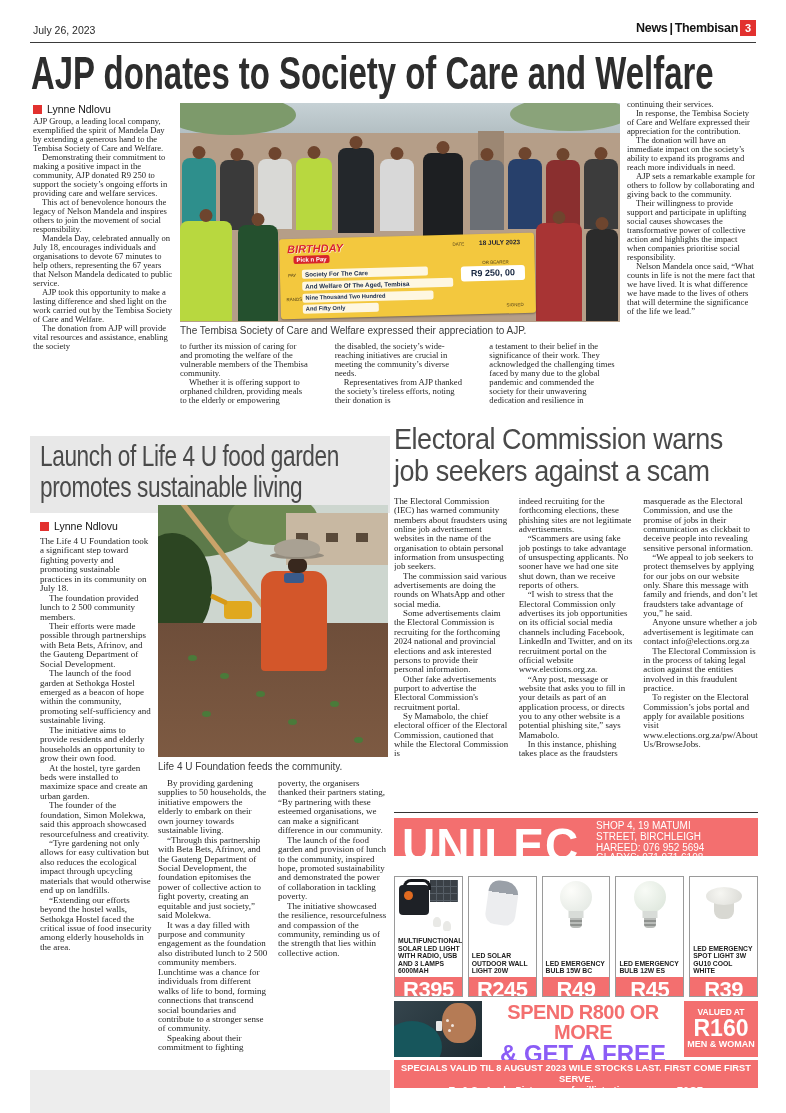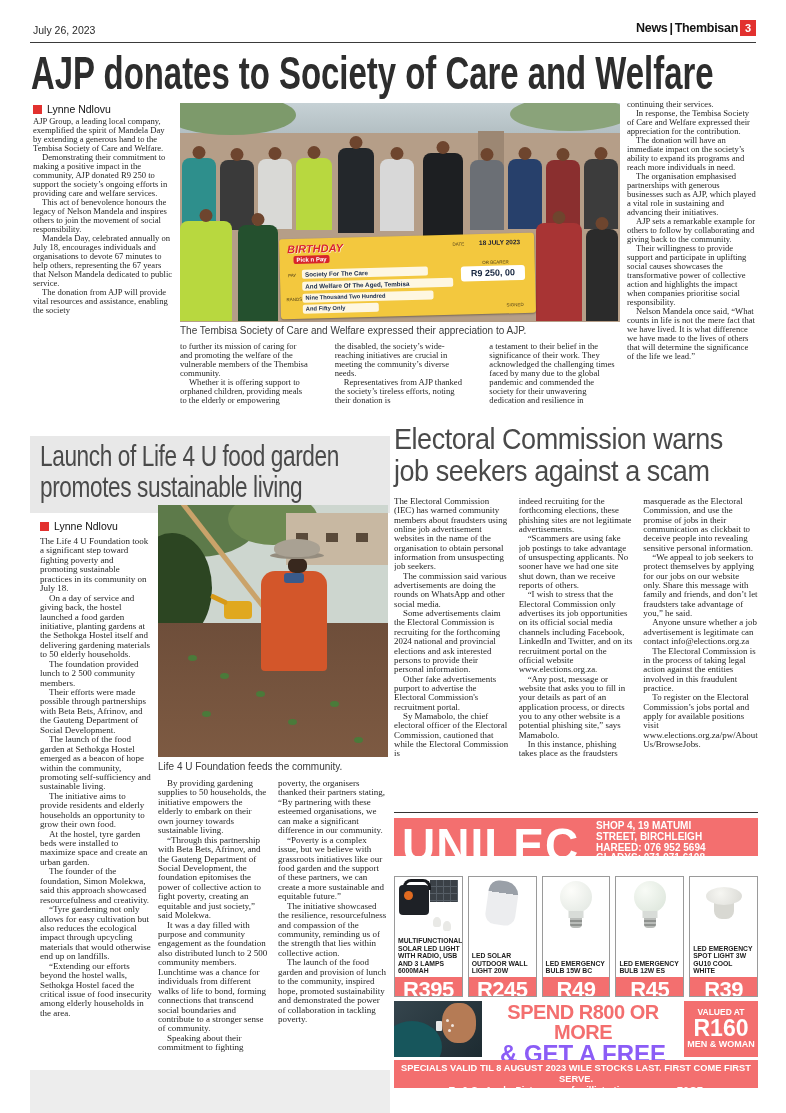--- a/index.html
+++ b/index.html
@@ -231,7 +231,6 @@
       <p>continuing their services.</p>
       <p>In response, the Tembisa Society of Care and Welfare expressed their appreciation for the contribution.</p>
       <p>The donation will have an immediate impact on the society’s ability to expand its programs and reach more individuals in need.</p>
-      <p>The organisation emphasised partnerships with generous businesses such as AJP, which played a vital role in sustaining and advancing their initiatives.</p>
       <p>AJP sets a remarkable example for others to follow by collaborating and giving back to the community.</p>
       <p>Their willingness to provide support and participate in uplifting social causes showcases the transformative power of collective action and highlights the impact when companies prioritise social responsibility.</p>
       <p>Nelson Mandela once said, “What counts in life is not the mere fact that we have lived. It is what difference we have made to the lives of others that will determine the significance of the life we lead.”</p>

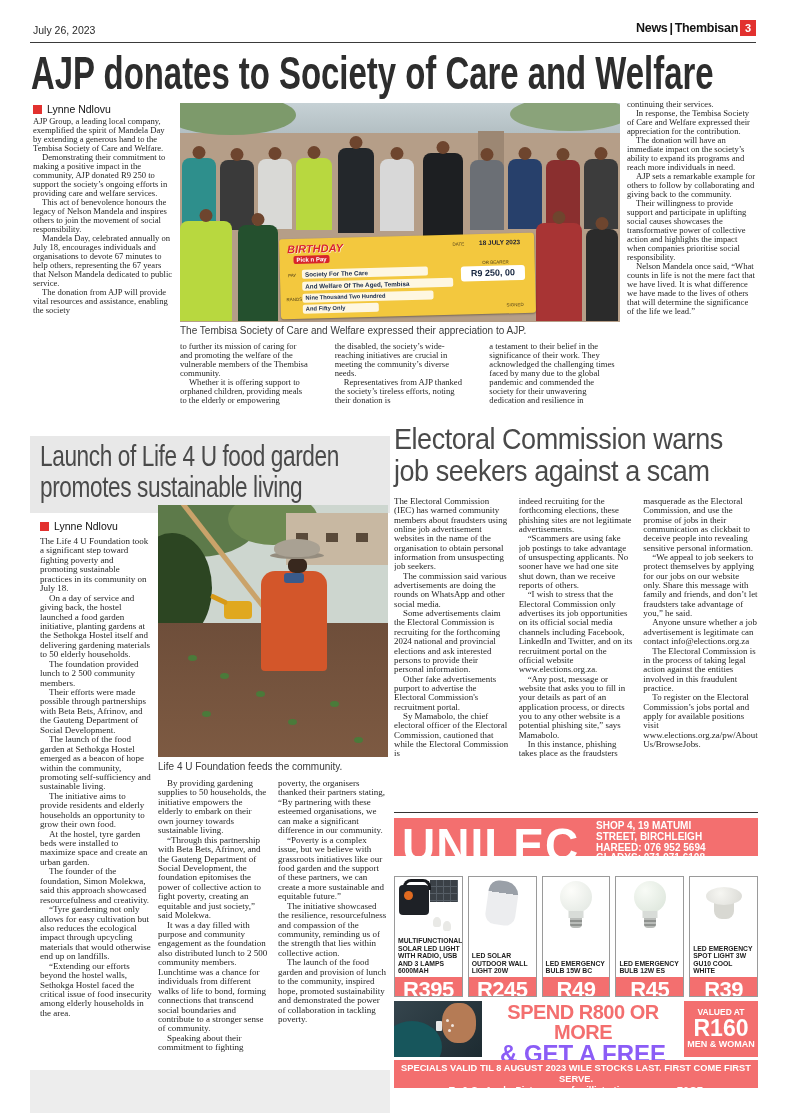--- a/index.html
+++ b/index.html
@@ -171,6 +171,7 @@
       <p>Demonstrating their commitment to making a positive impact in the community, AJP donated R9 250 to support the society’s ongoing efforts in providing care and welfare services.</p>
       <p>This act of benevolence honours the legacy of Nelson Mandela and inspires others to join the movement of social responsibility.</p>
       <p>Mandela Day, celebrated annually on July 18, encourages individuals and organisations to devote 67 minutes to help others, representing the 67 years that Nelson Mandela dedicated to public service.</p>
+      <p>AJP took this opportunity to make a lasting difference and shed light on the work carried out by the Tembisa Society of Care and Welfare.</p>
       <p>The donation from AJP will provide vital resources and assistance, enabling the society</p>
     </div>
 

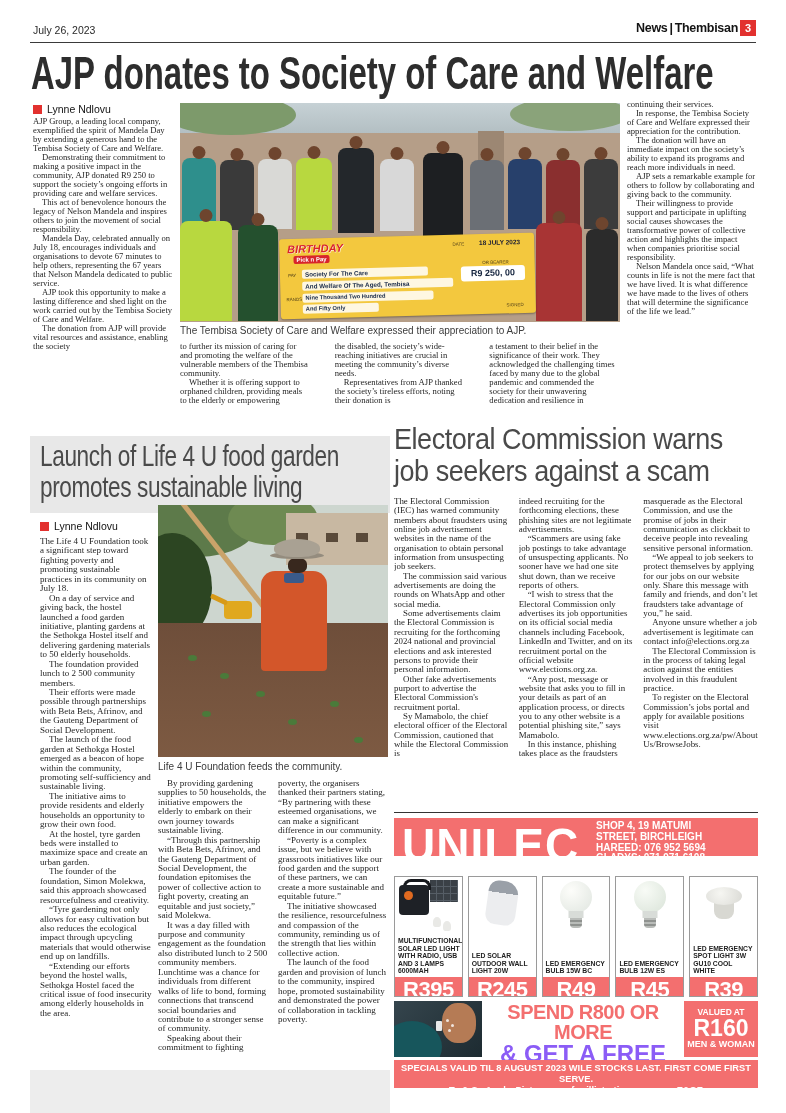--- a/index.html
+++ b/index.html
@@ -246,7 +246,6 @@
   </div>
   <div class="abs serifcol a2txt lead" style="left:40px;top:537px;width:113px;height:528px;">
       <p>The Life 4 U Foundation took a significant step toward fighting poverty and promoting sustainable practices in its community on July 18.</p>
-      <p>On a day of service and giving back, the hostel launched a food garden initiative, planting gardens at the Sethokga Hostel itself and delivering gardening materials to 50 elderly households.</p>
       <p>The foundation provided lunch to 2 500 community members.</p>
       <p>Their efforts were made possible through partnerships with Beta Bets, Afrinov, and the Gauteng Department of Social Development.</p>
       <p>The launch of the food garden at Sethokga Hostel emerged as a beacon of hope within the community, promoting self-sufficiency and sustainable living.</p>

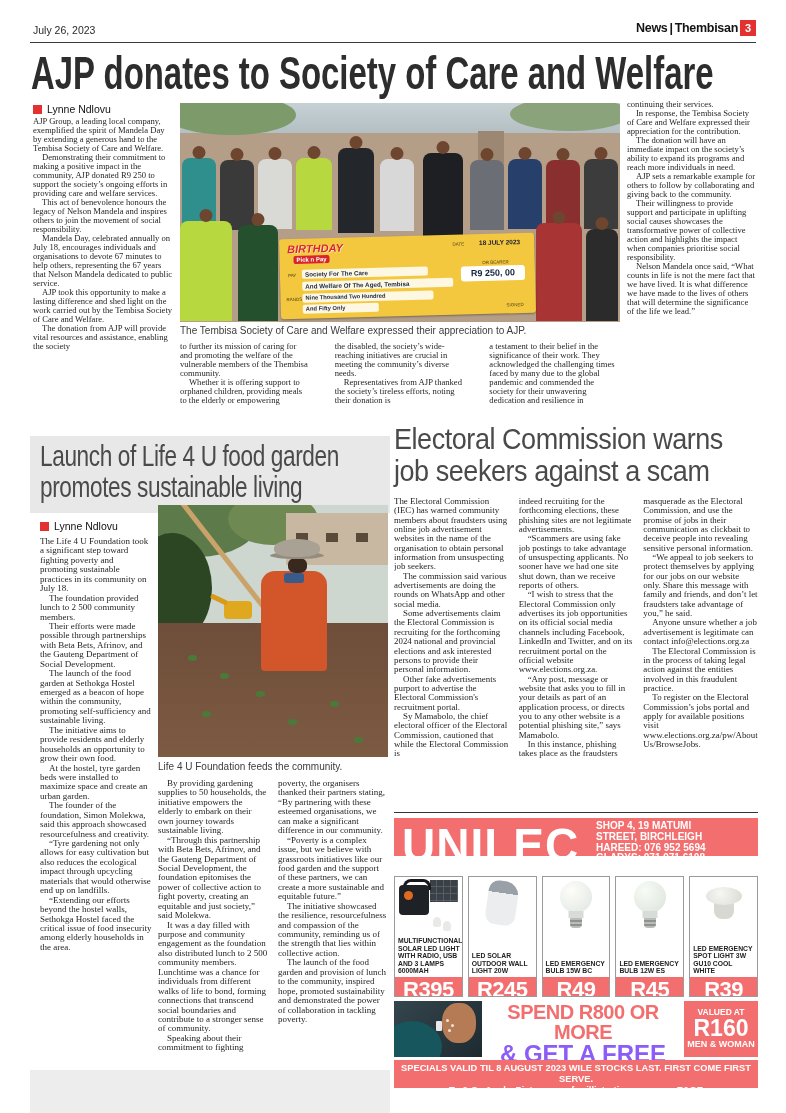--- a/index.html
+++ b/index.html
@@ -93,7 +93,7 @@
   .adbanner{left:394px;top:818px;width:364px;height:38px;display:flex;color:#fff;}
   .adbrand{font-size:46px;font-weight:800;letter-spacing:1px;line-height:52px;padding-left:8px;
            transform:scaleY(1.05);transform-origin:0 0;}
-  .adcontact{margin-left:auto;width:158px;padding:3px 4px 0 0;font-weight:700;font-size:10px;
+  .adcontact{margin-left:auto;width:158px;padding:3px 4px 0 0;font-weight:400;font-size:10px;
              line-height:1.08;}
   .adcontact p{margin:0;white-space:nowrap;}
   .prodrow{left:394px;top:876px;width:364px;height:121px;display:flex;gap:5px;}

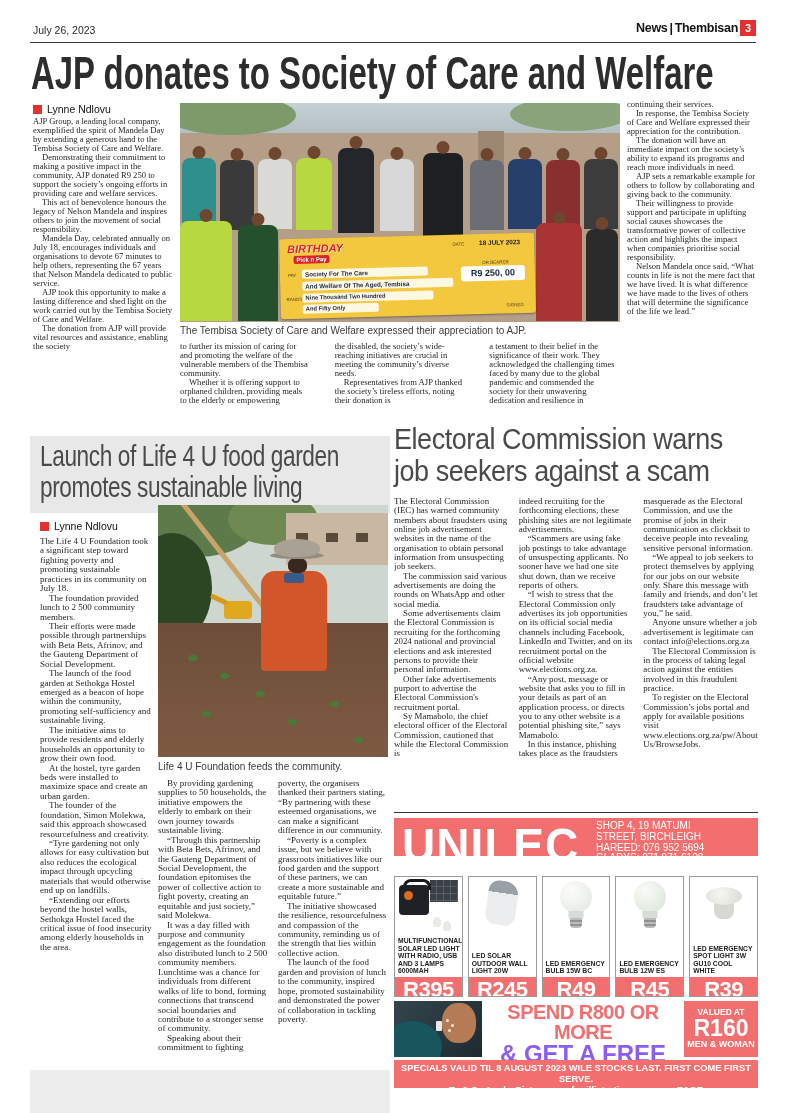--- a/index.html
+++ b/index.html
@@ -292,7 +292,6 @@
       </div>
     <div class="serifcol a2txt lead" style="flex:1;">
         <p>poverty, the organisers thanked their partners stating, “By partnering with these esteemed organisations, we can make a significant difference in our community.</p>
-        <p>“Poverty is a complex issue, but we believe with grassroots initiatives like our food garden and the support of these partners, we can create a more sustainable and equitable future.”</p>
         <p>The initiative showcased the resilience, resourcefulness and compassion of the community, reminding us of the strength that lies within collective action.</p>
         <p>The launch of the food garden and provision of lunch to the community, inspired hope, promoted sustainability and demonstrated the power of collaboration in tackling poverty.</p>
       </div>

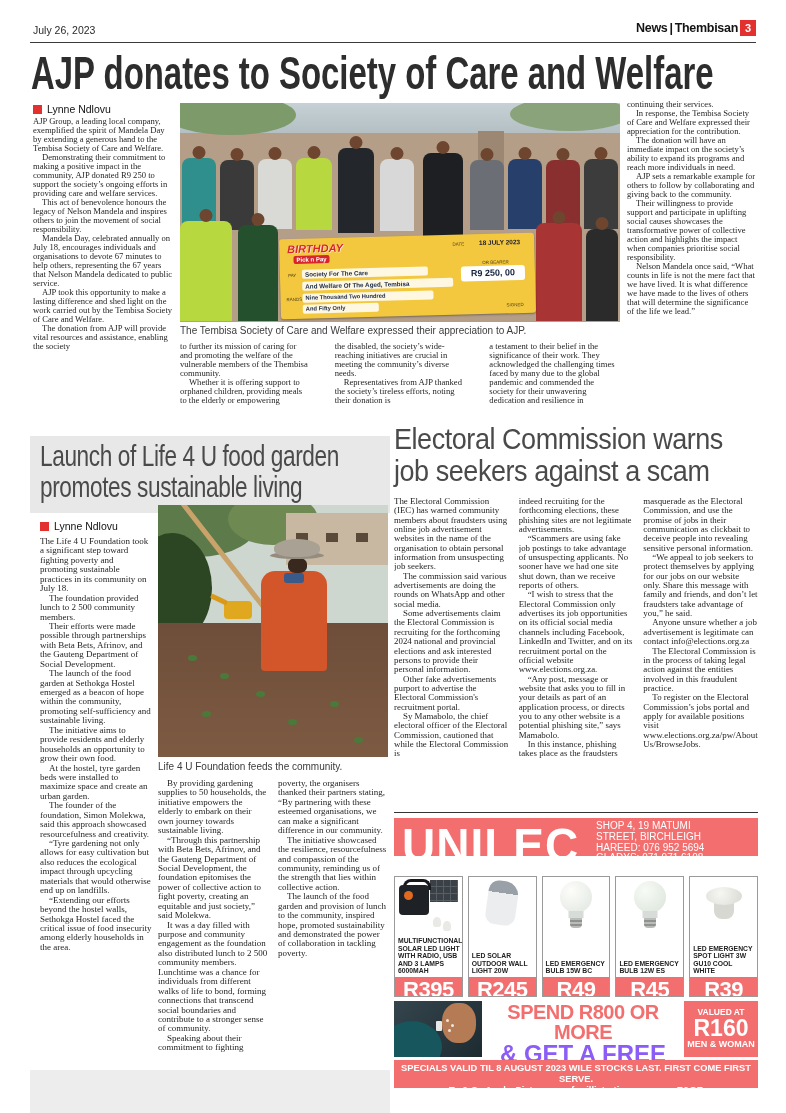--- a/index.html
+++ b/index.html
@@ -292,8 +292,8 @@
       </div>
     <div class="serifcol a2txt lead" style="flex:1;">
         <p>poverty, the organisers thanked their partners stating, “By partnering with these esteemed organisations, we can make a significant difference in our community.</p>
+        <p>The launch of the food garden and provision of lunch to the community, inspired hope, promoted sustainability and demonstrated the power of collaboration in tackling poverty.</p>
         <p>The initiative showcased the resilience, resourcefulness and compassion of the community, reminding us of the strength that lies within collective action.</p>
-        <p>The launch of the food garden and provision of lunch to the community, inspired hope, promoted sustainability and demonstrated the power of collaboration in tackling poverty.</p>
       </div>
   </div>
   <div class="abs graybottom"></div>

